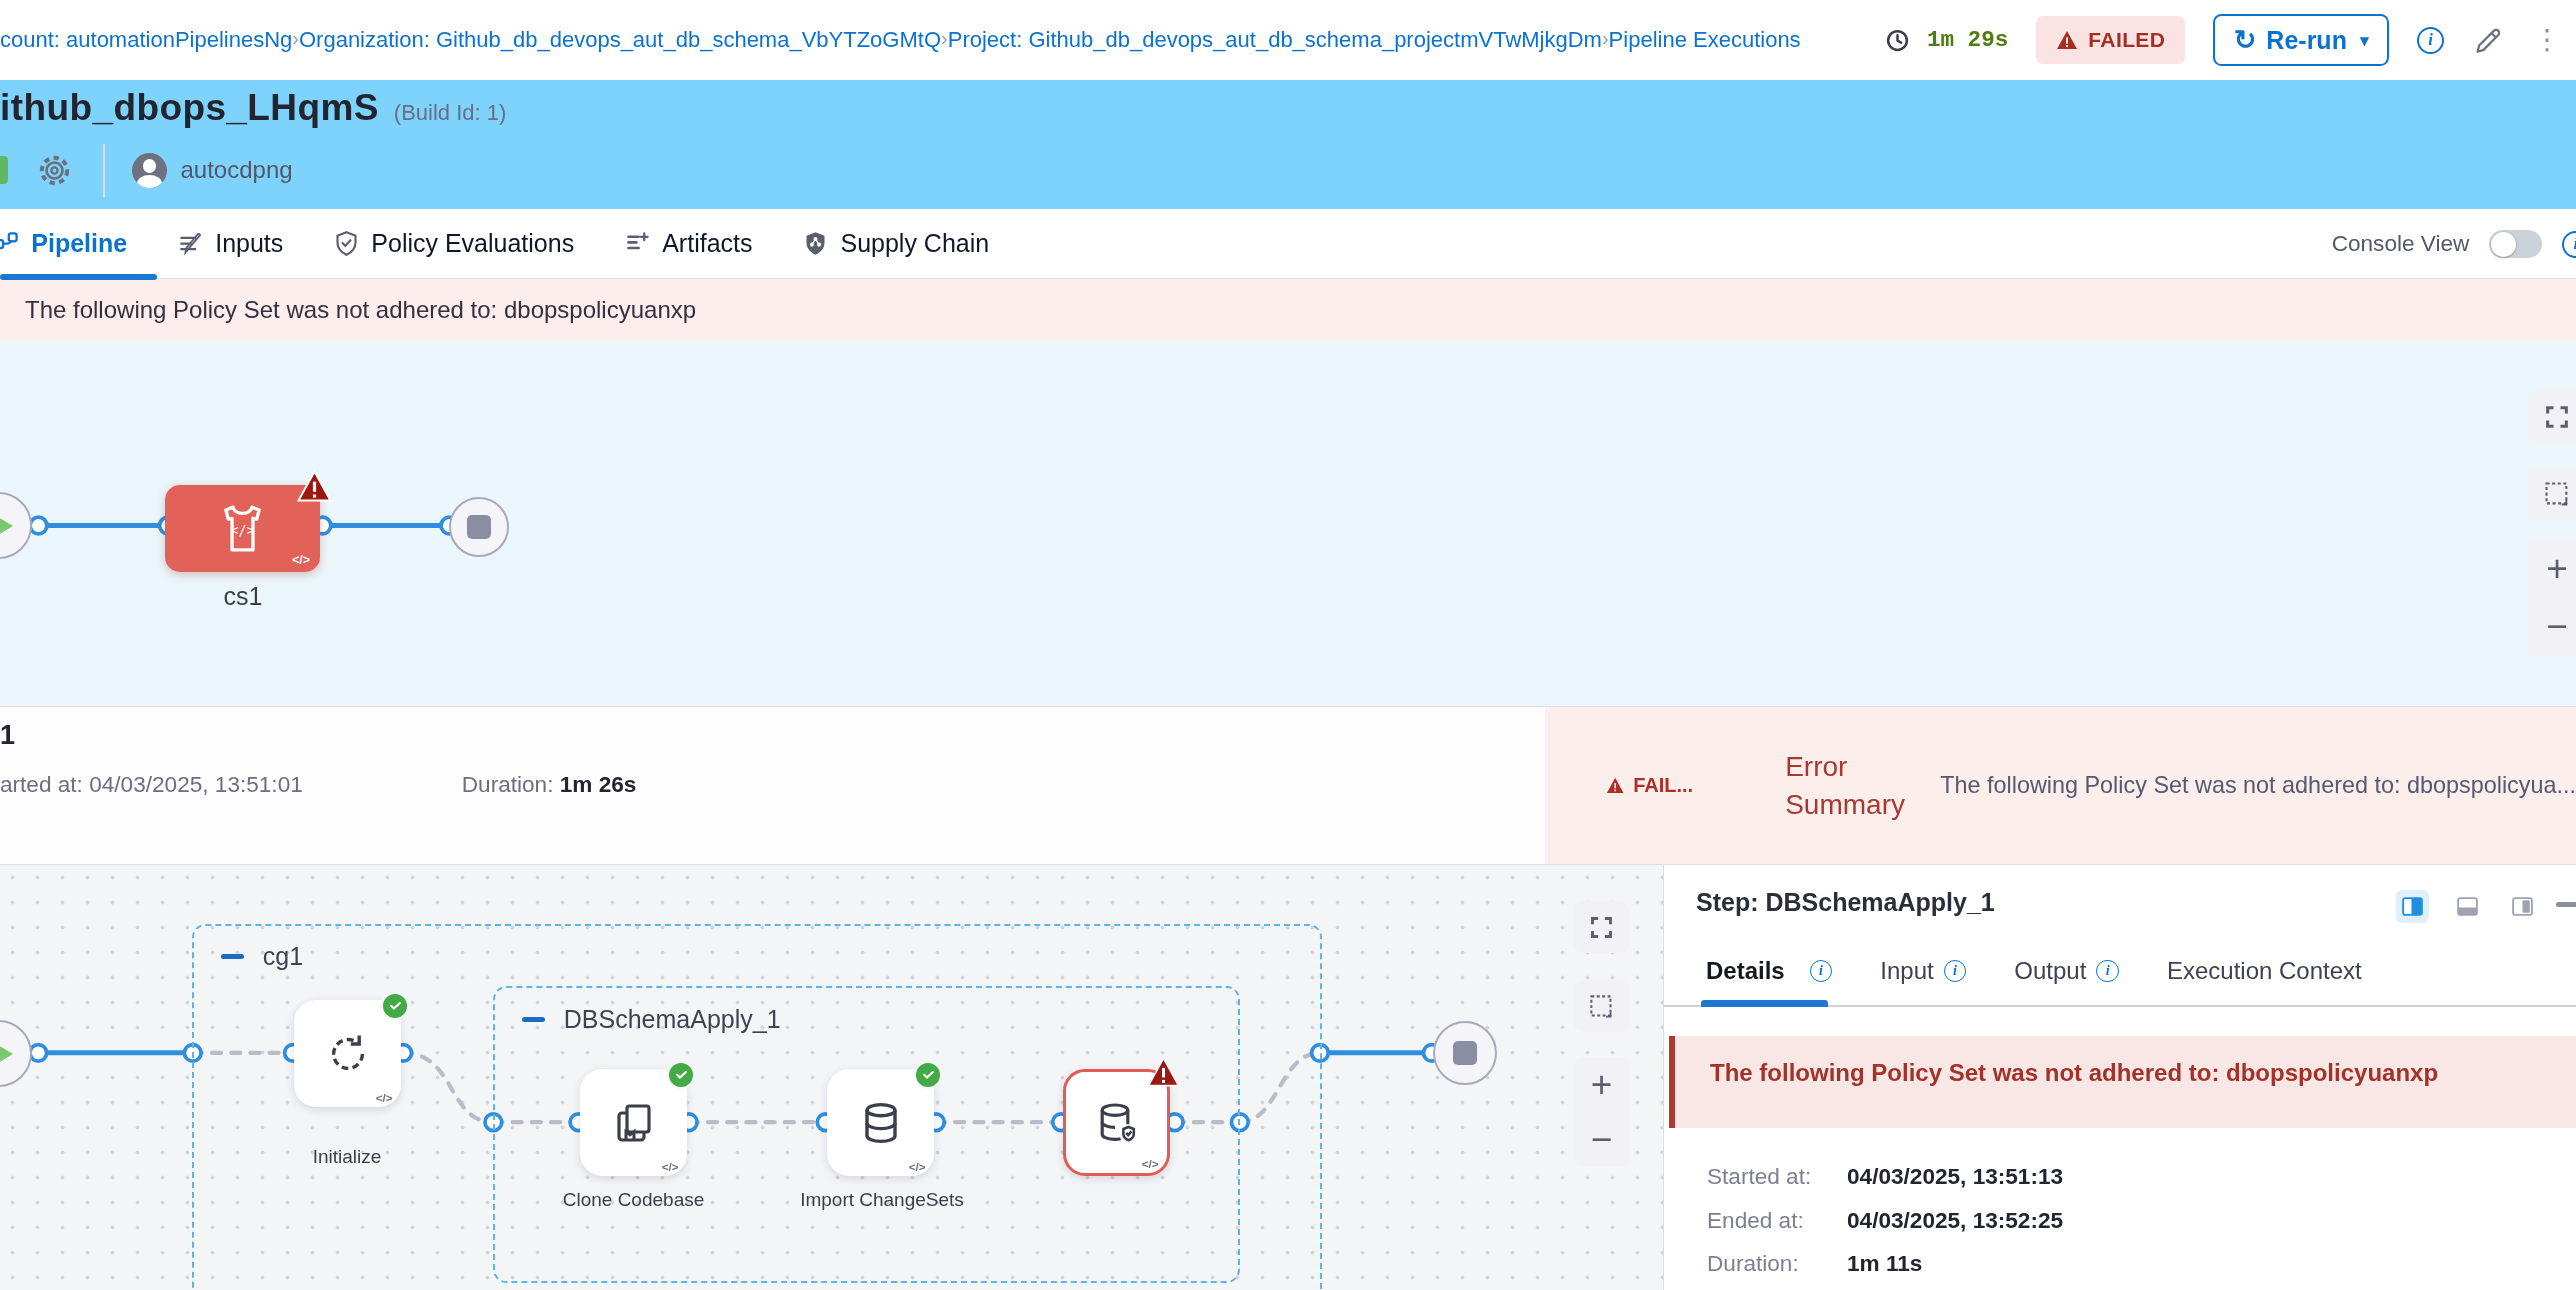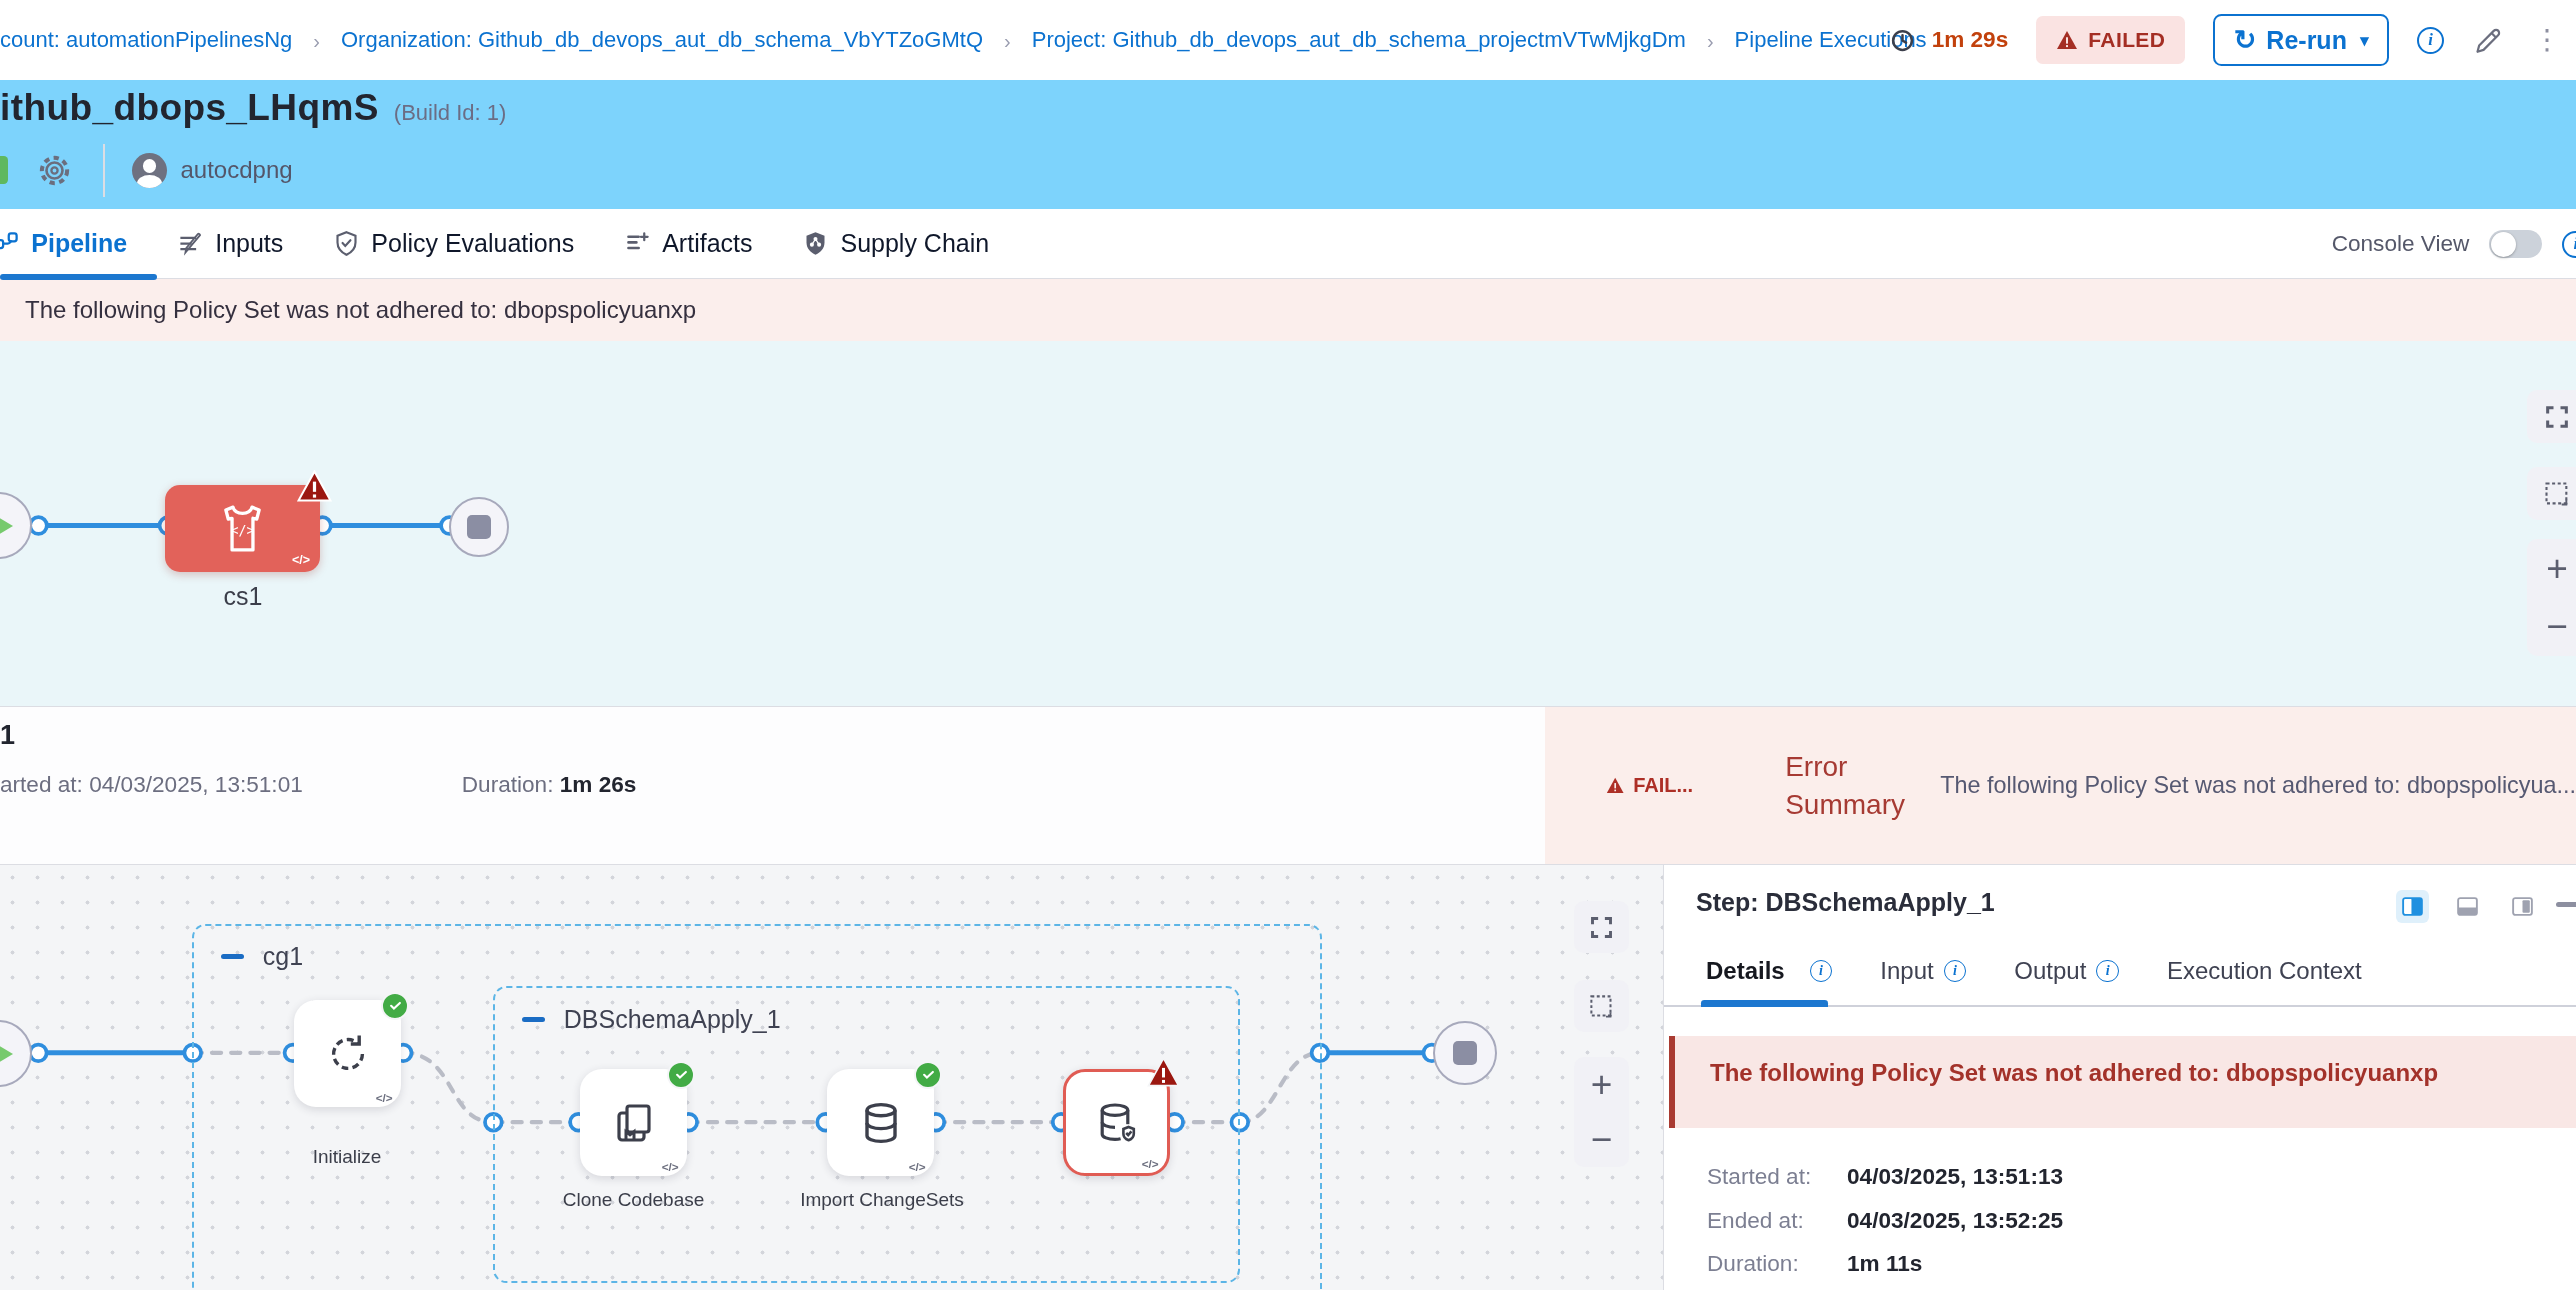--- a/index.html
+++ b/index.html
@@ -9,7 +9,7 @@
 
   
   .topbar { position:relative; height:80px; background:#fff; display:flex; align-items:center; }
-  .breadcrumb { display:flex; align-items:flex-end; gap:21px; font-size:22px; white-space:nowrap; }
+  .breadcrumb { display:flex; align-items:flex-start; gap:0; font-size:22px; white-space:nowrap; }
   .crumb { color:#0b72d0; cursor:pointer; }
   .crumb-sep { color:#9a9db0; font-size:20px; }
   .top-actions { position:absolute; right:15px; top:0; height:80px; display:flex; align-items:center; gap:28px; }

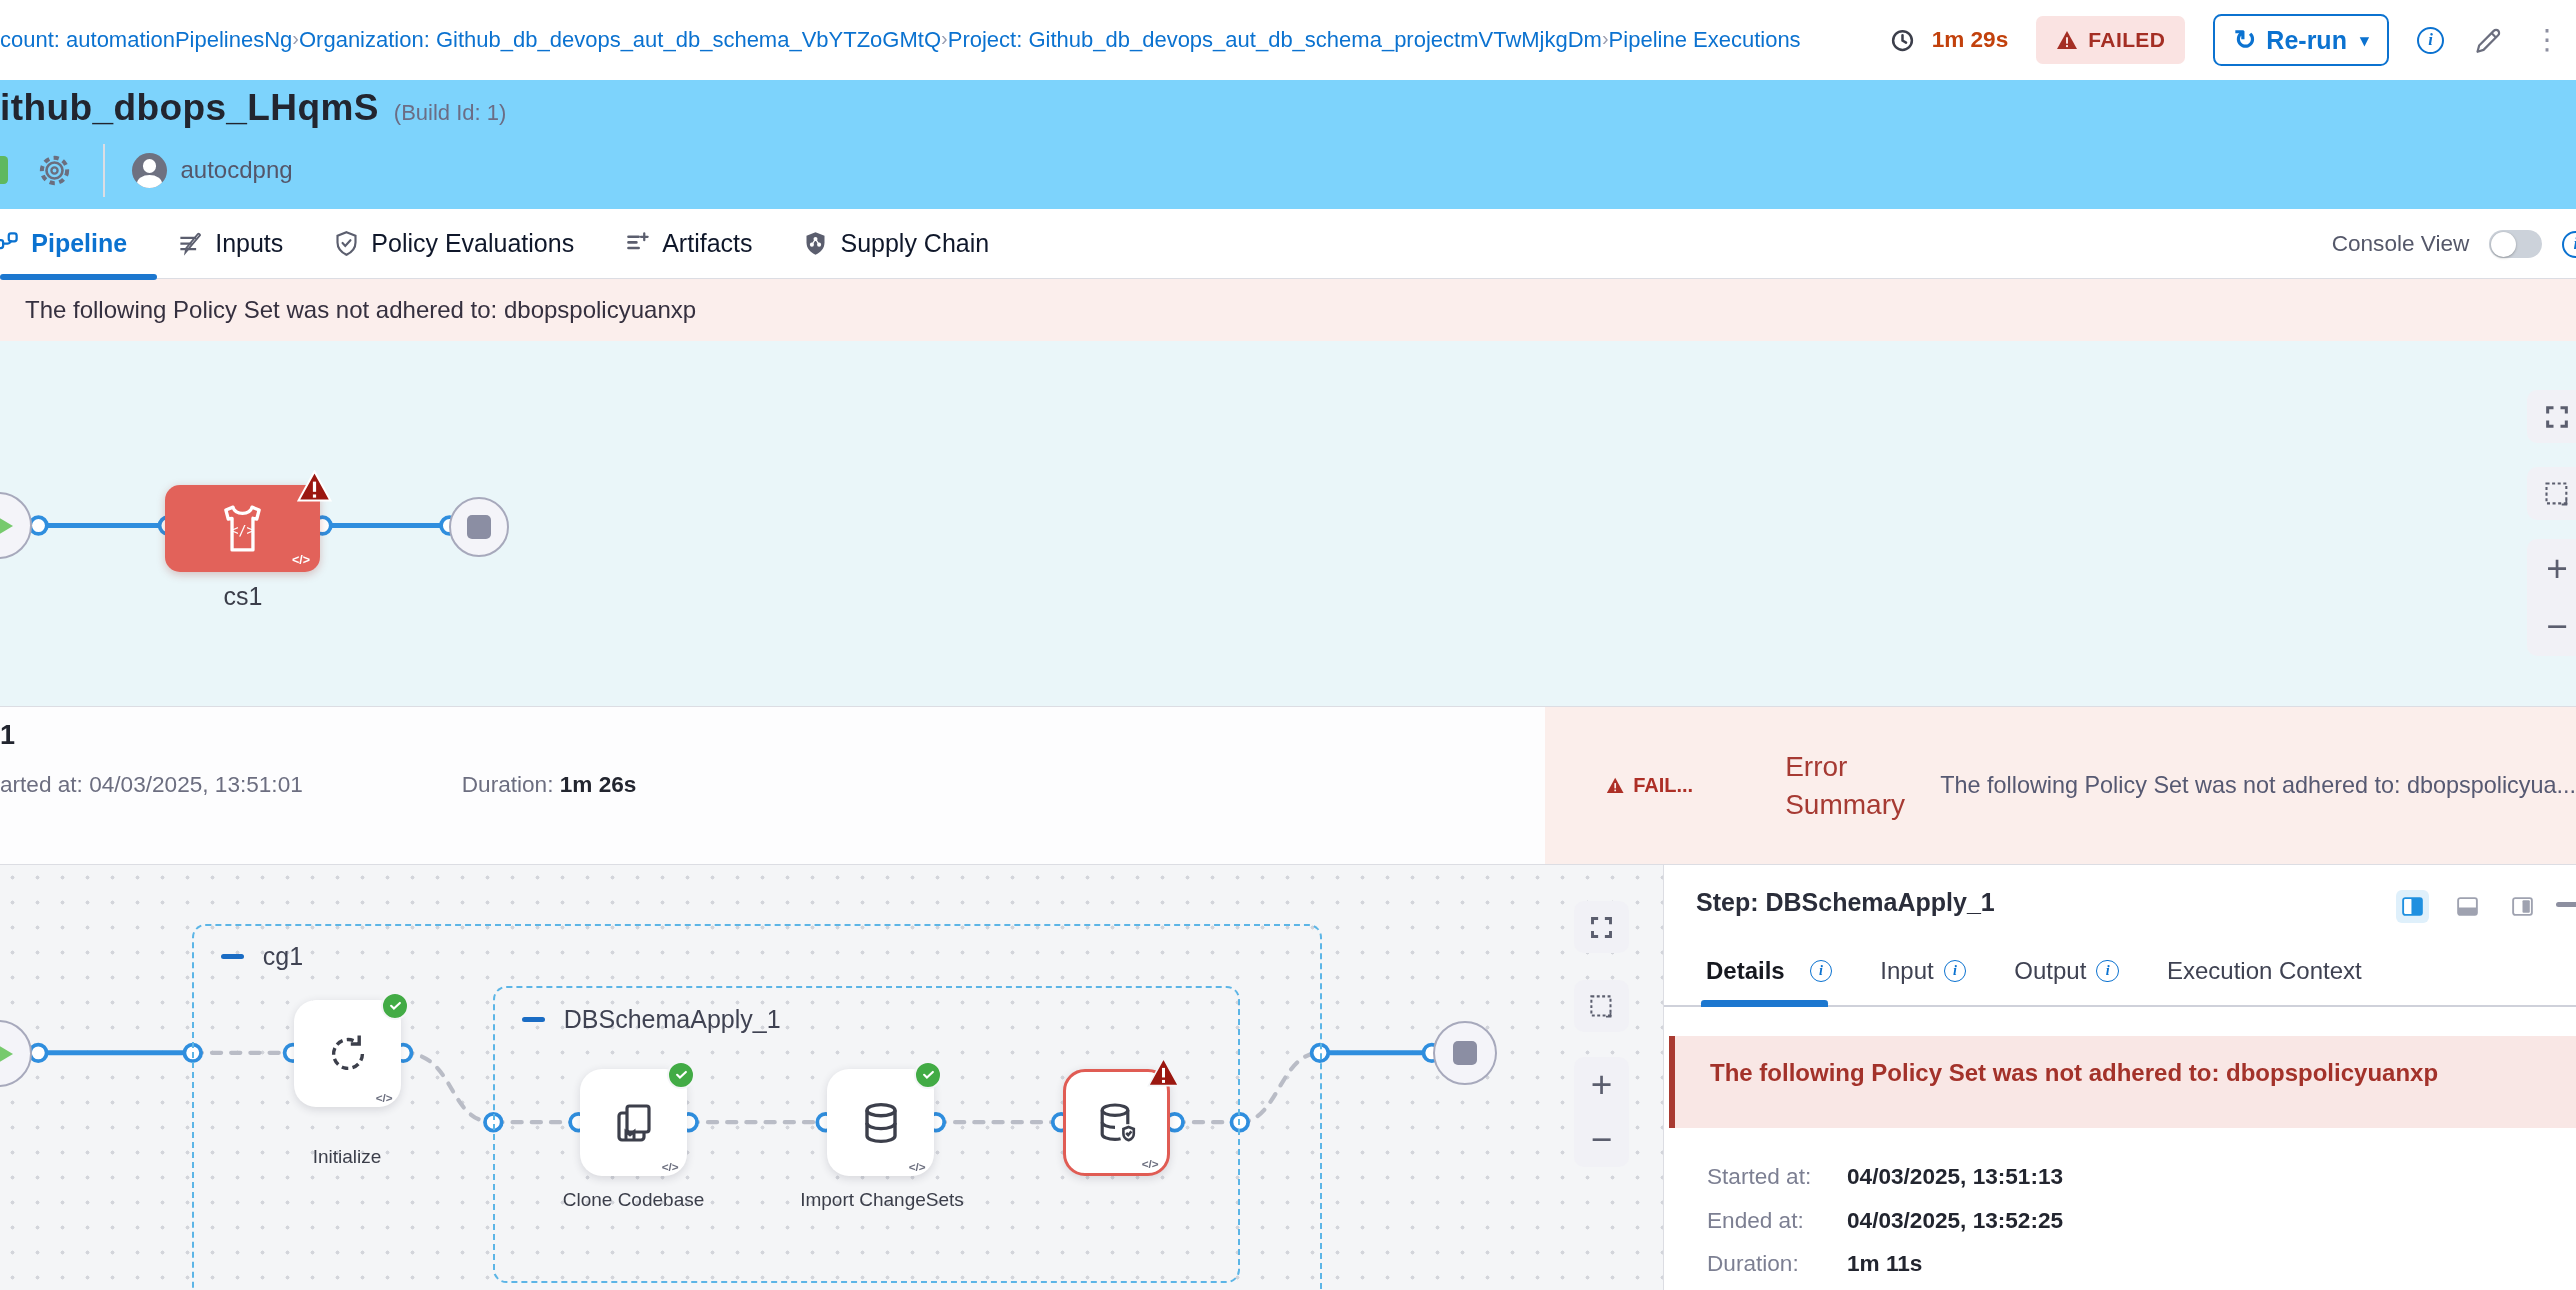--- a/index.html
+++ b/index.html
@@ -13,7 +13,7 @@
   .crumb { color:#0b72d0; cursor:pointer; }
   .crumb-sep { color:#9a9db0; font-size:20px; }
   .top-actions { position:absolute; right:15px; top:0; height:80px; display:flex; align-items:center; gap:28px; }
-  .elapsed { display:flex; align-items:center; gap:17px; font-size:22.6px; color:#c2410c; font-weight:600;}
+  .elapsed { display:flex; align-items:center; gap:17px; font-size:22.6px; color:#4d7c0f; font-weight:600;font-family:Liberation Mono, monospace;}
   .badge-failed { display:flex; align-items:center; gap:10px; background:#fae3e2; color:#a42e24;
     font-weight:bold; font-size:21px; letter-spacing:0.4px; padding:11.7px 20px; border-radius:6.7px; }
   .btn-rerun { display:flex; align-items:center; gap:10px; border:2.5px solid #0b72d0; color:#0b72d0;

